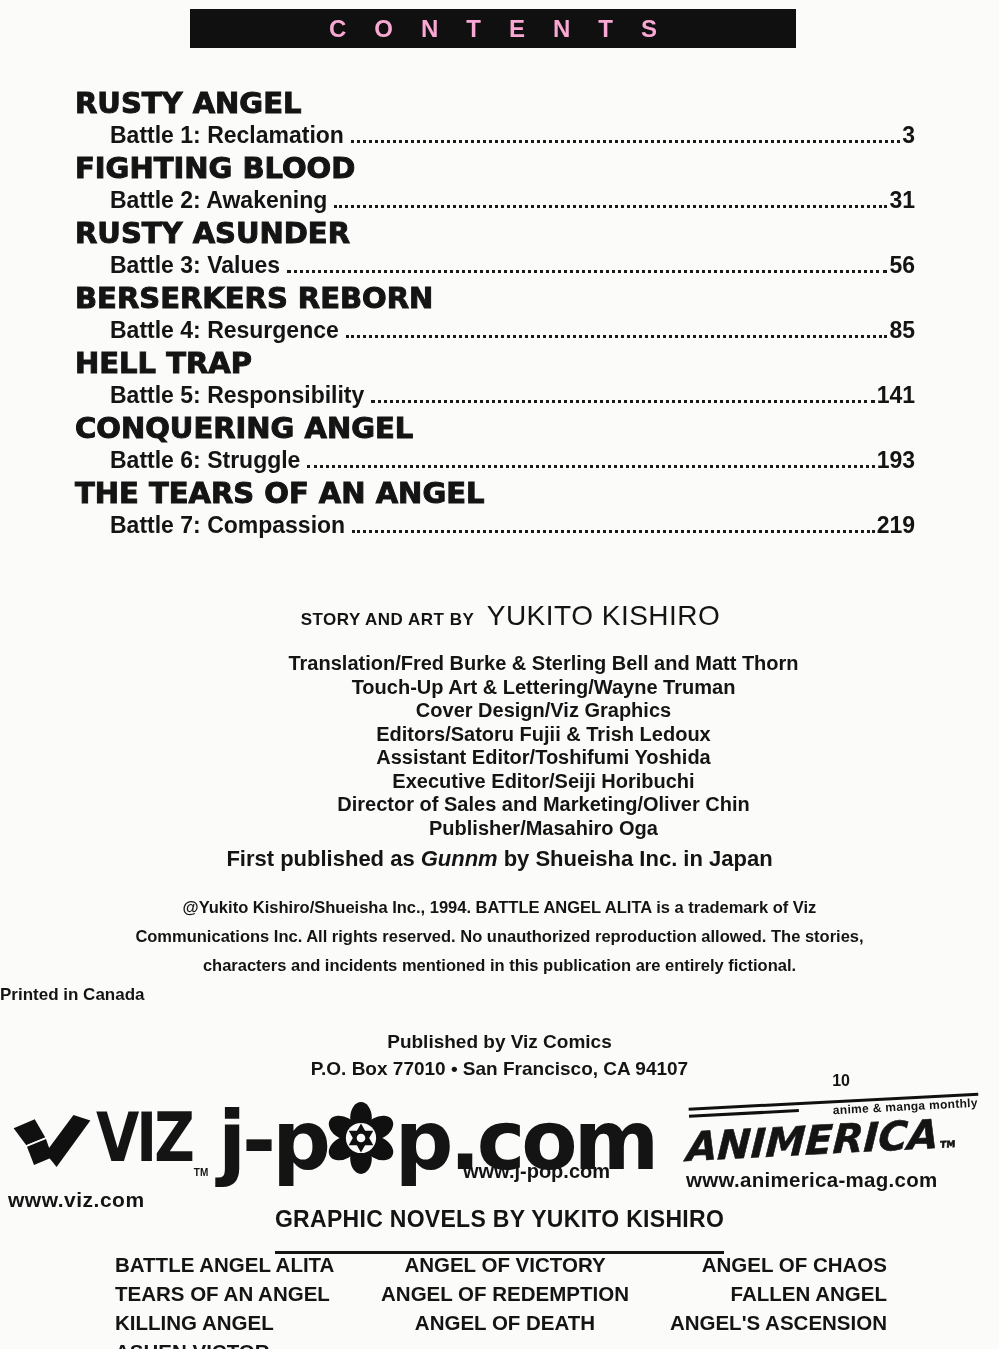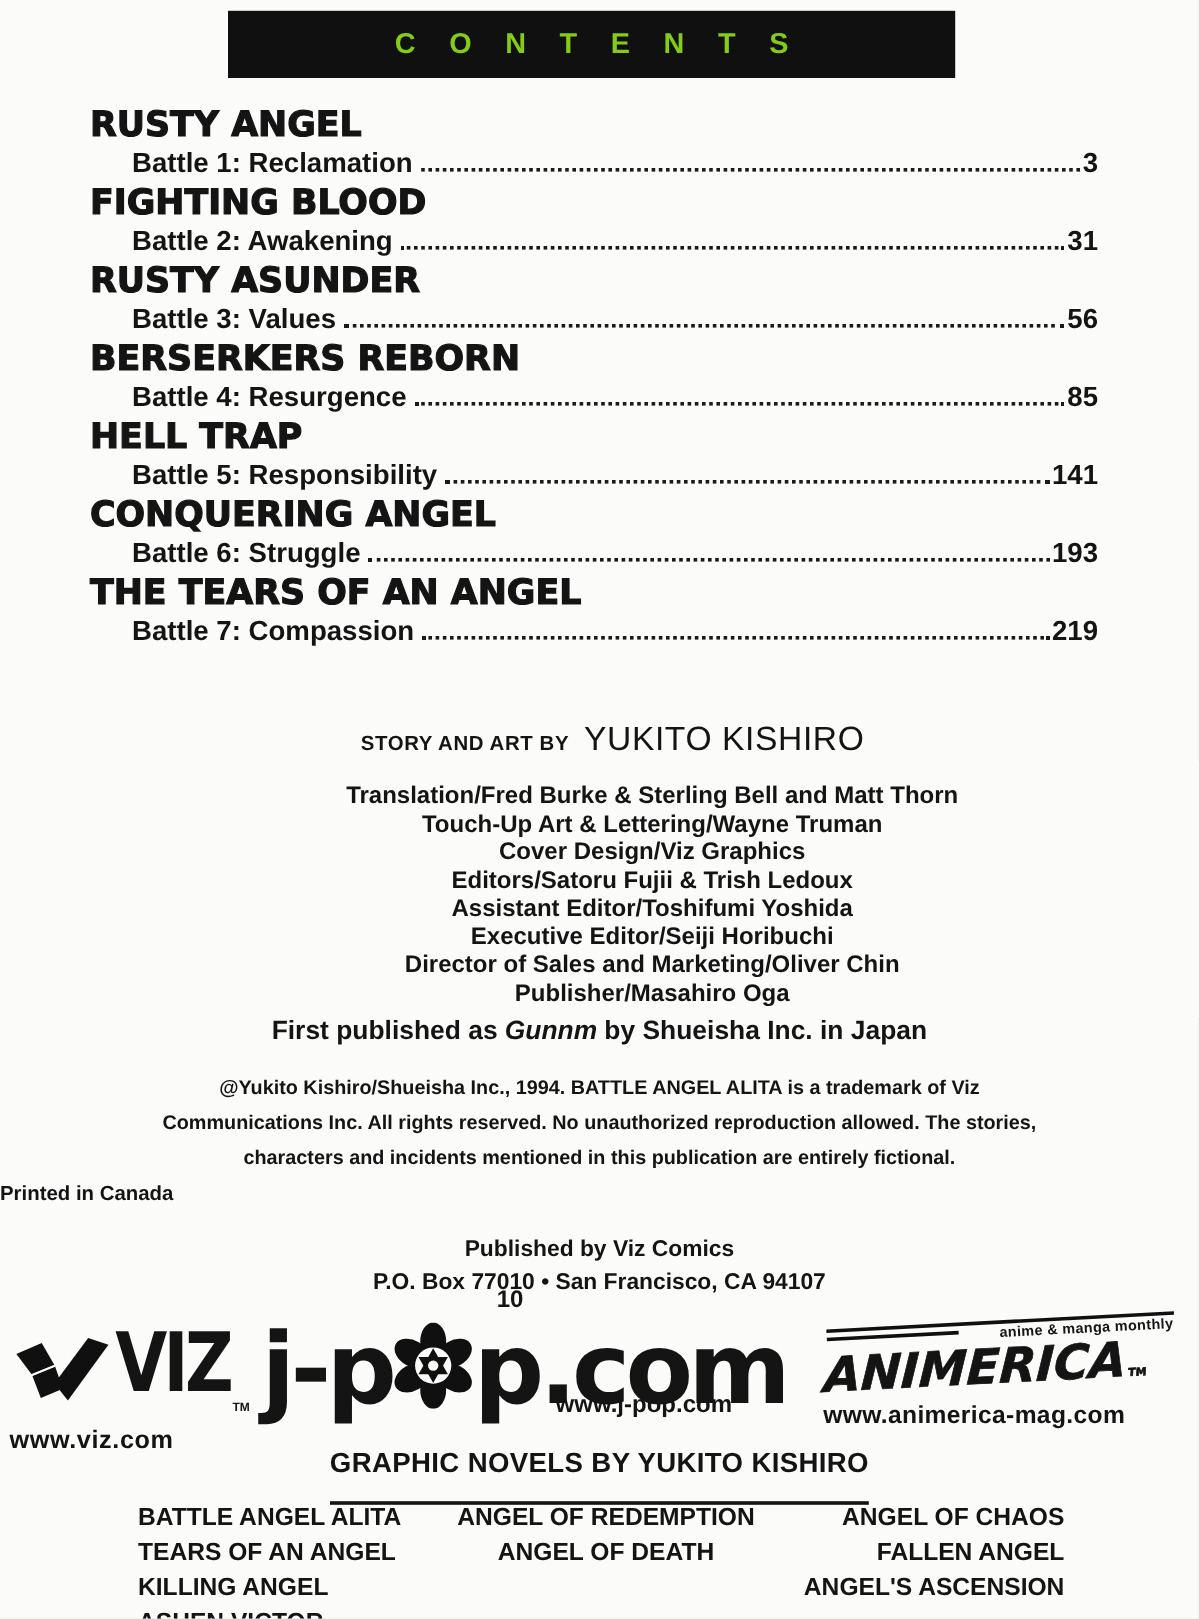--- a/index.html
+++ b/index.html
@@ -10,8 +10,8 @@
   }
   
   .contents-bar{
-    position:absolute;left:190px;top:9px;width:606px;height:56px;
-    background:#101010;color:#84cc16;display:flex;align-items:center;justify-content:center;
+    position:absolute;left:190px;top:9px;width:606px;height:39px;
+    background:#101010;color:#f9a8d4;display:flex;align-items:center;justify-content:center;
     font-weight:bold;font-size:24px;letter-spacing:28px;text-indent:28px;
   }
   

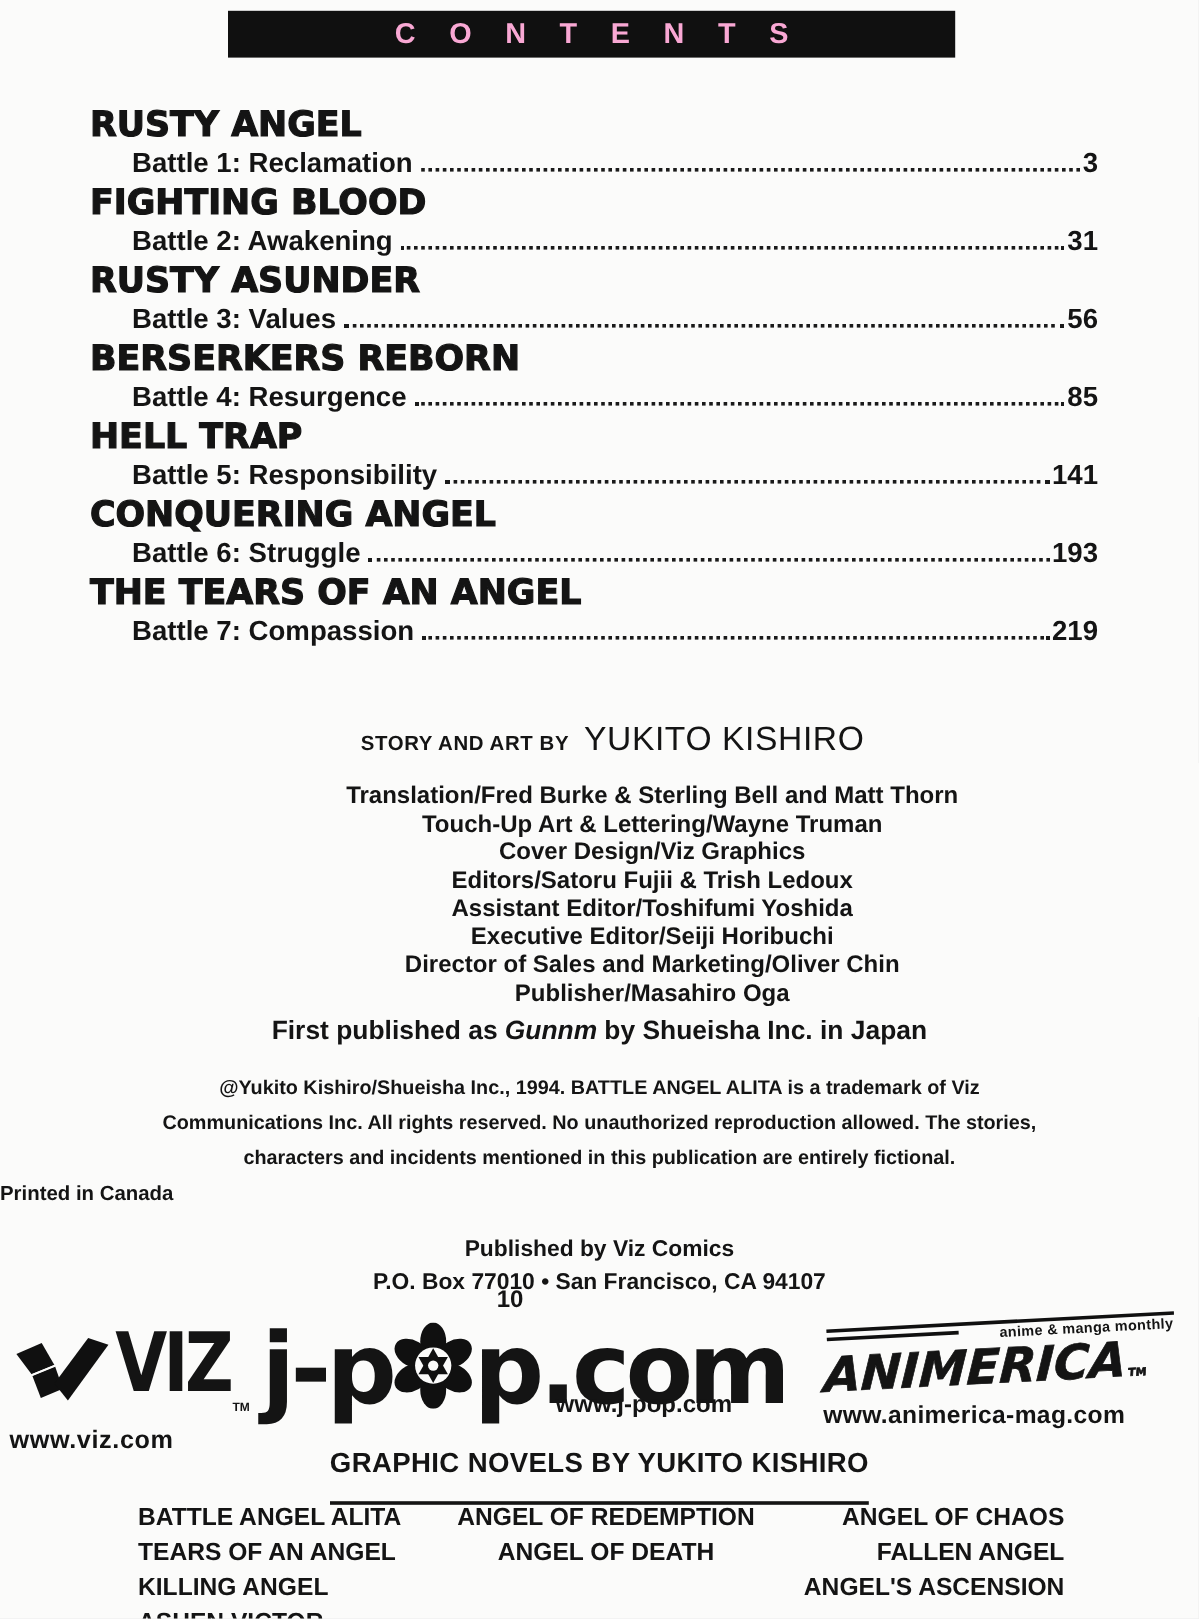--- a/index.html
+++ b/index.html
@@ -41,8 +41,8 @@
     font-size:17px;font-weight:bold;}
   .published{position:absolute;left:0;top:1028px;width:100%;text-align:center;
     font-size:19px;font-weight:bold;line-height:27px;}
-  .book-page-number{position:absolute;left:0;top:1072px;width:850px;text-align:center;
-    font-size:20px;font-weight:bold;}
+  .book-page-number{position:absolute;left:0;top:1072px;width:850px;text-align:right;
+    font-size:16px;font-weight:bold;}
   
   .viz-logo{position:absolute;left:8px;top:1102px;width:200px;}
   .viz-top{display:flex;align-items:flex-start;}

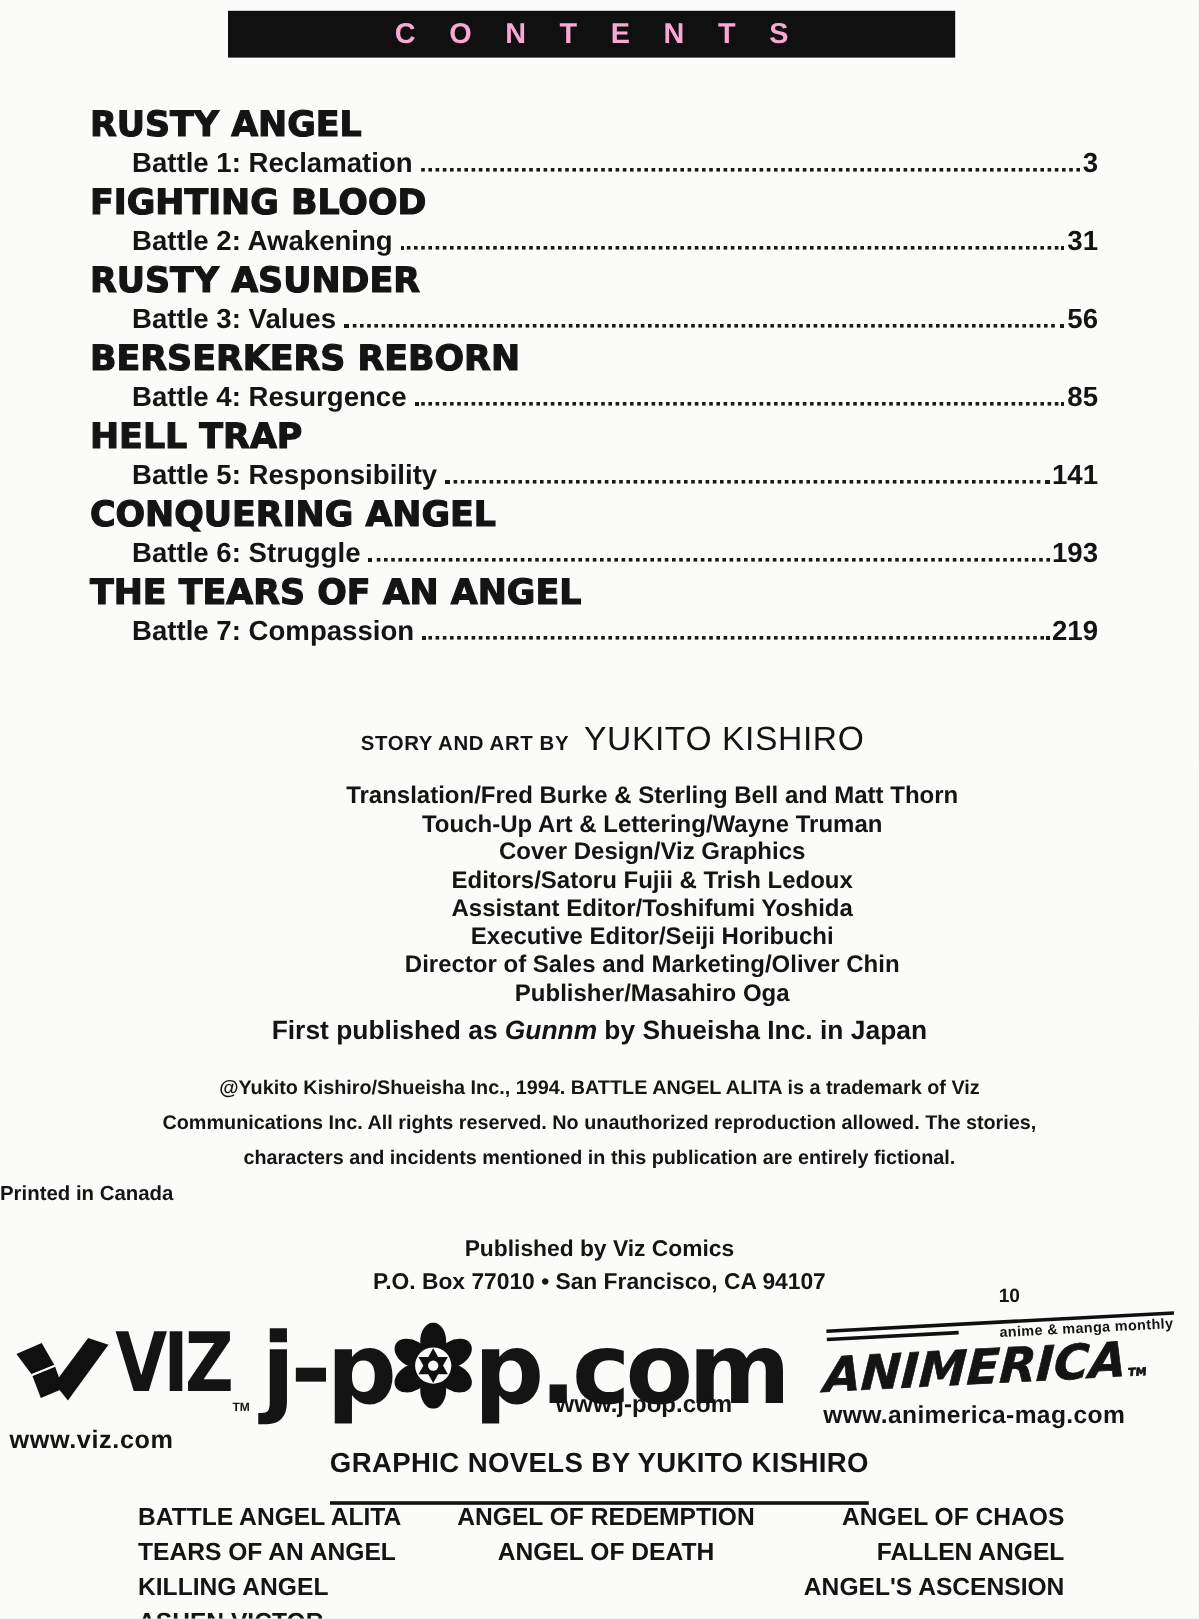--- a/index.html
+++ b/index.html
@@ -239,6 +239,7 @@
     <div>ASHEN VICTOR</div>
   </div>
   <div class="gn-col gn-col2">
+    <div>ANGEL OF VICTORY</div>
     <div>ANGEL OF REDEMPTION</div>
     <div>ANGEL OF DEATH</div>
   </div>

